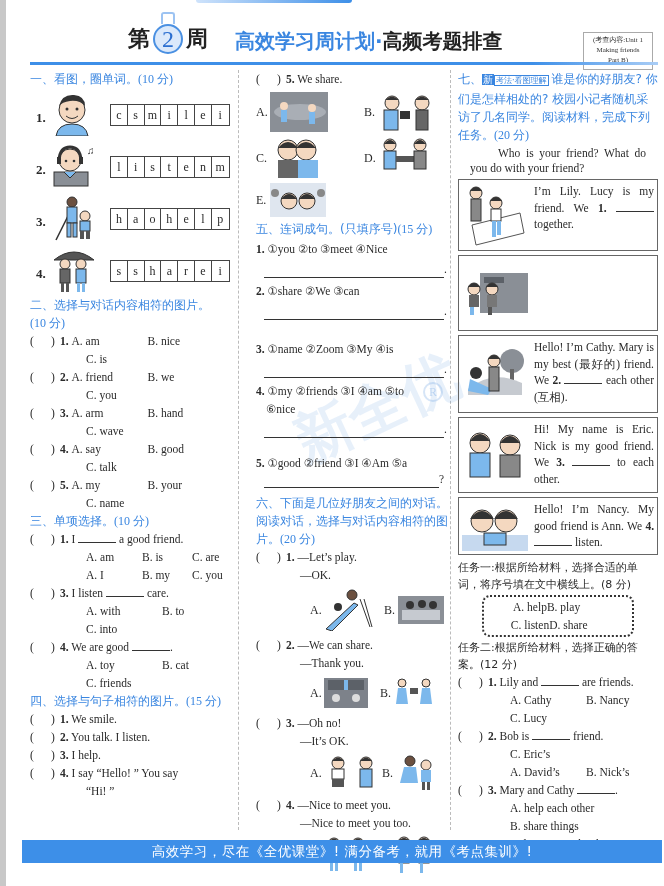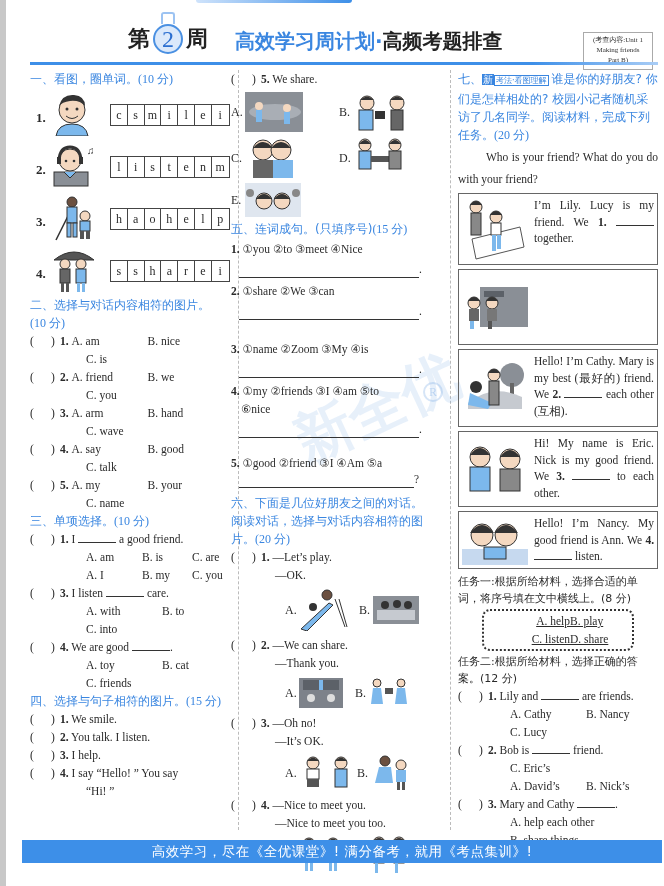--- a/index.html
+++ b/index.html
@@ -20,7 +20,7 @@
 
   .col { position: absolute; top: 70px; }
   .col-left { left: 30px; width: 205px; }
-  .col-mid { left: 231px; width: 198px; }
+  .col-mid { left: 256px; width: 198px; }
   .col-right { left: 458px; width: 200px; }
   .divider { position: absolute; top: 70px; width: 0; height: 760px; border-left: 1px dashed #bbb; }
 

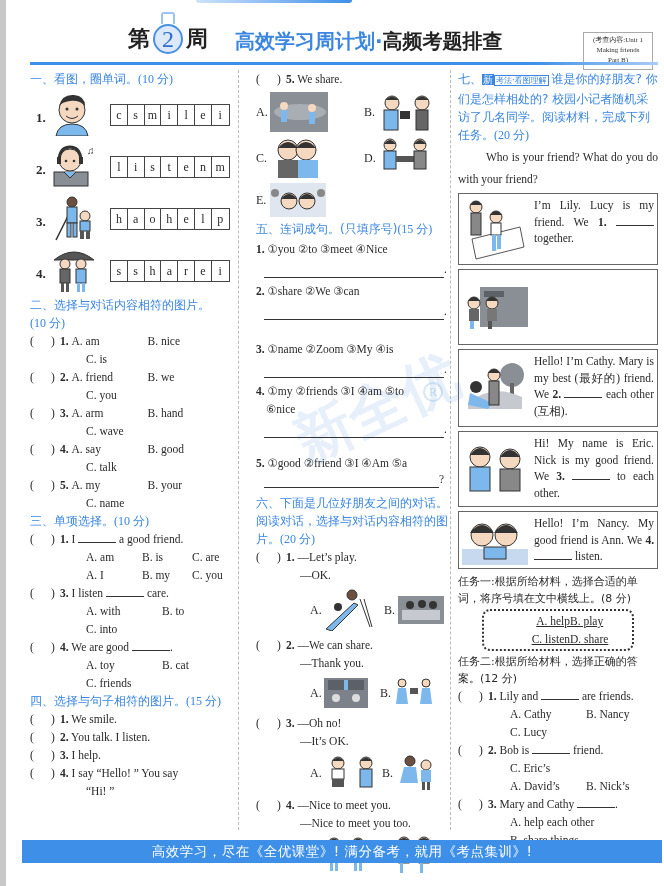--- a/index.html
+++ b/index.html
@@ -433,7 +433,7 @@
   <div class="sec-title" style="white-space:normal">
     <span>七、</span><span style="background:#3a86e0;color:#fff;font-size:10px;padding:0 1px">新</span><span style="border:1px solid #3a86e0;font-size:8px;padding:0 1px;margin-right:3px">考法·看图理解</span><span>谁是你的好朋友? 你们是怎样相处的? 校园小记者随机采访了几名同学。阅读材料，完成下列任务。</span><span class="score">(20 分)</span>
   </div>
-  <div style="line-height:22px;text-indent:28px;text-align:justify;margin:2px 0 3px">Who is your friend? What do you do with your friend?</div>
+  <div style="line-height:15px;text-indent:28px;text-align:justify;margin:2px 12px 3px">Who is your friend? What do you do with your friend?</div>
 
   <div class="story" style="height:72px">
     <div class="img"><svg width="66" height="64">

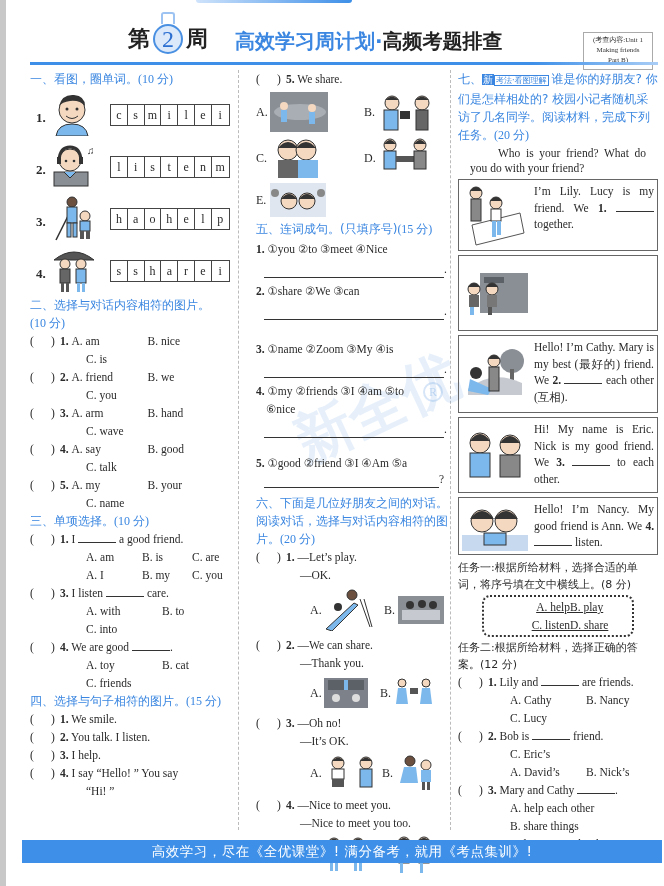--- a/index.html
+++ b/index.html
@@ -52,7 +52,7 @@
   .story .txt { flex: 1; line-height: 16.5px; text-align: justify; font-size: 11.5px; }
 
   .wordbox { border: 2px dotted #333; border-radius: 8px; margin: 2px 24px 2px 24px; padding: 1px 6px; }
-  .wordbox .line { display: flex; justify-content: flex-end; text-decoration: underline; }
+  .wordbox .line { display: flex; justify-content: center; }
 
   .footer { position: absolute; left: 22px; top: 840px; width: 640px; height: 23px; background: #3d8fe8; color: #fff; font-family: "DejaVu Sans", sans-serif; font-size: 13.5px; display: flex; align-items: center; justify-content: center; letter-spacing: 0.5px; }
 

